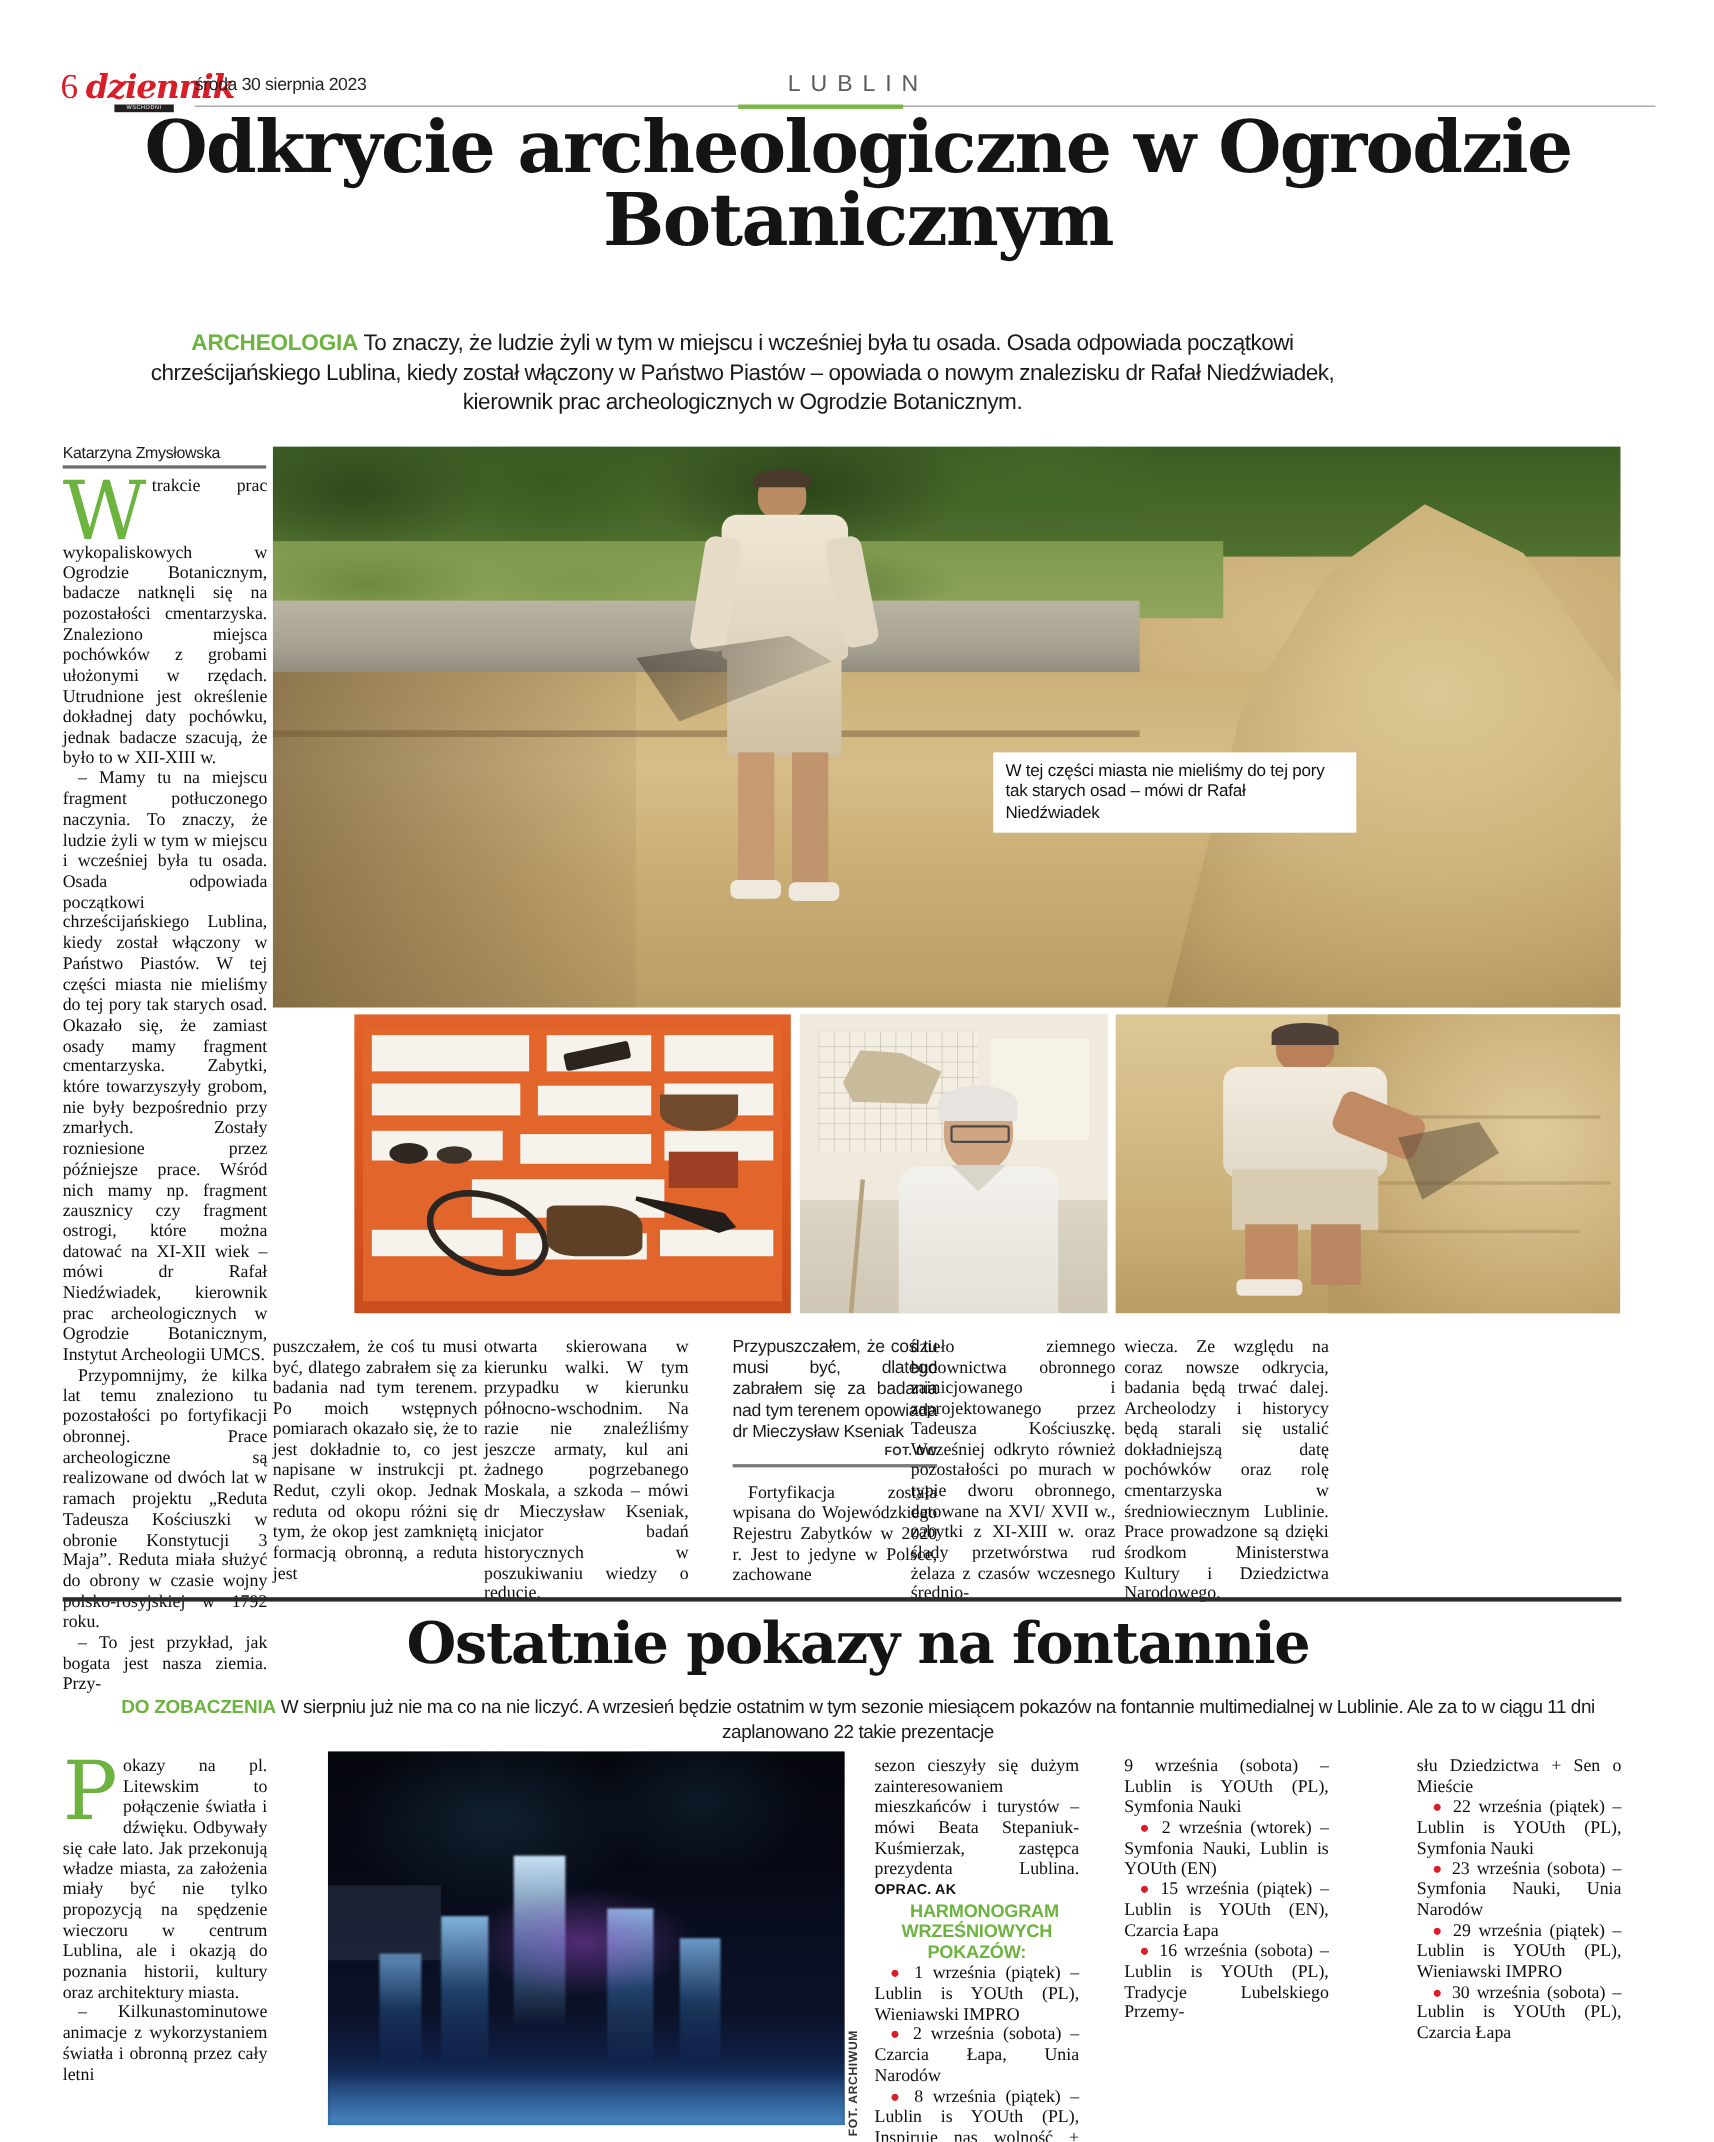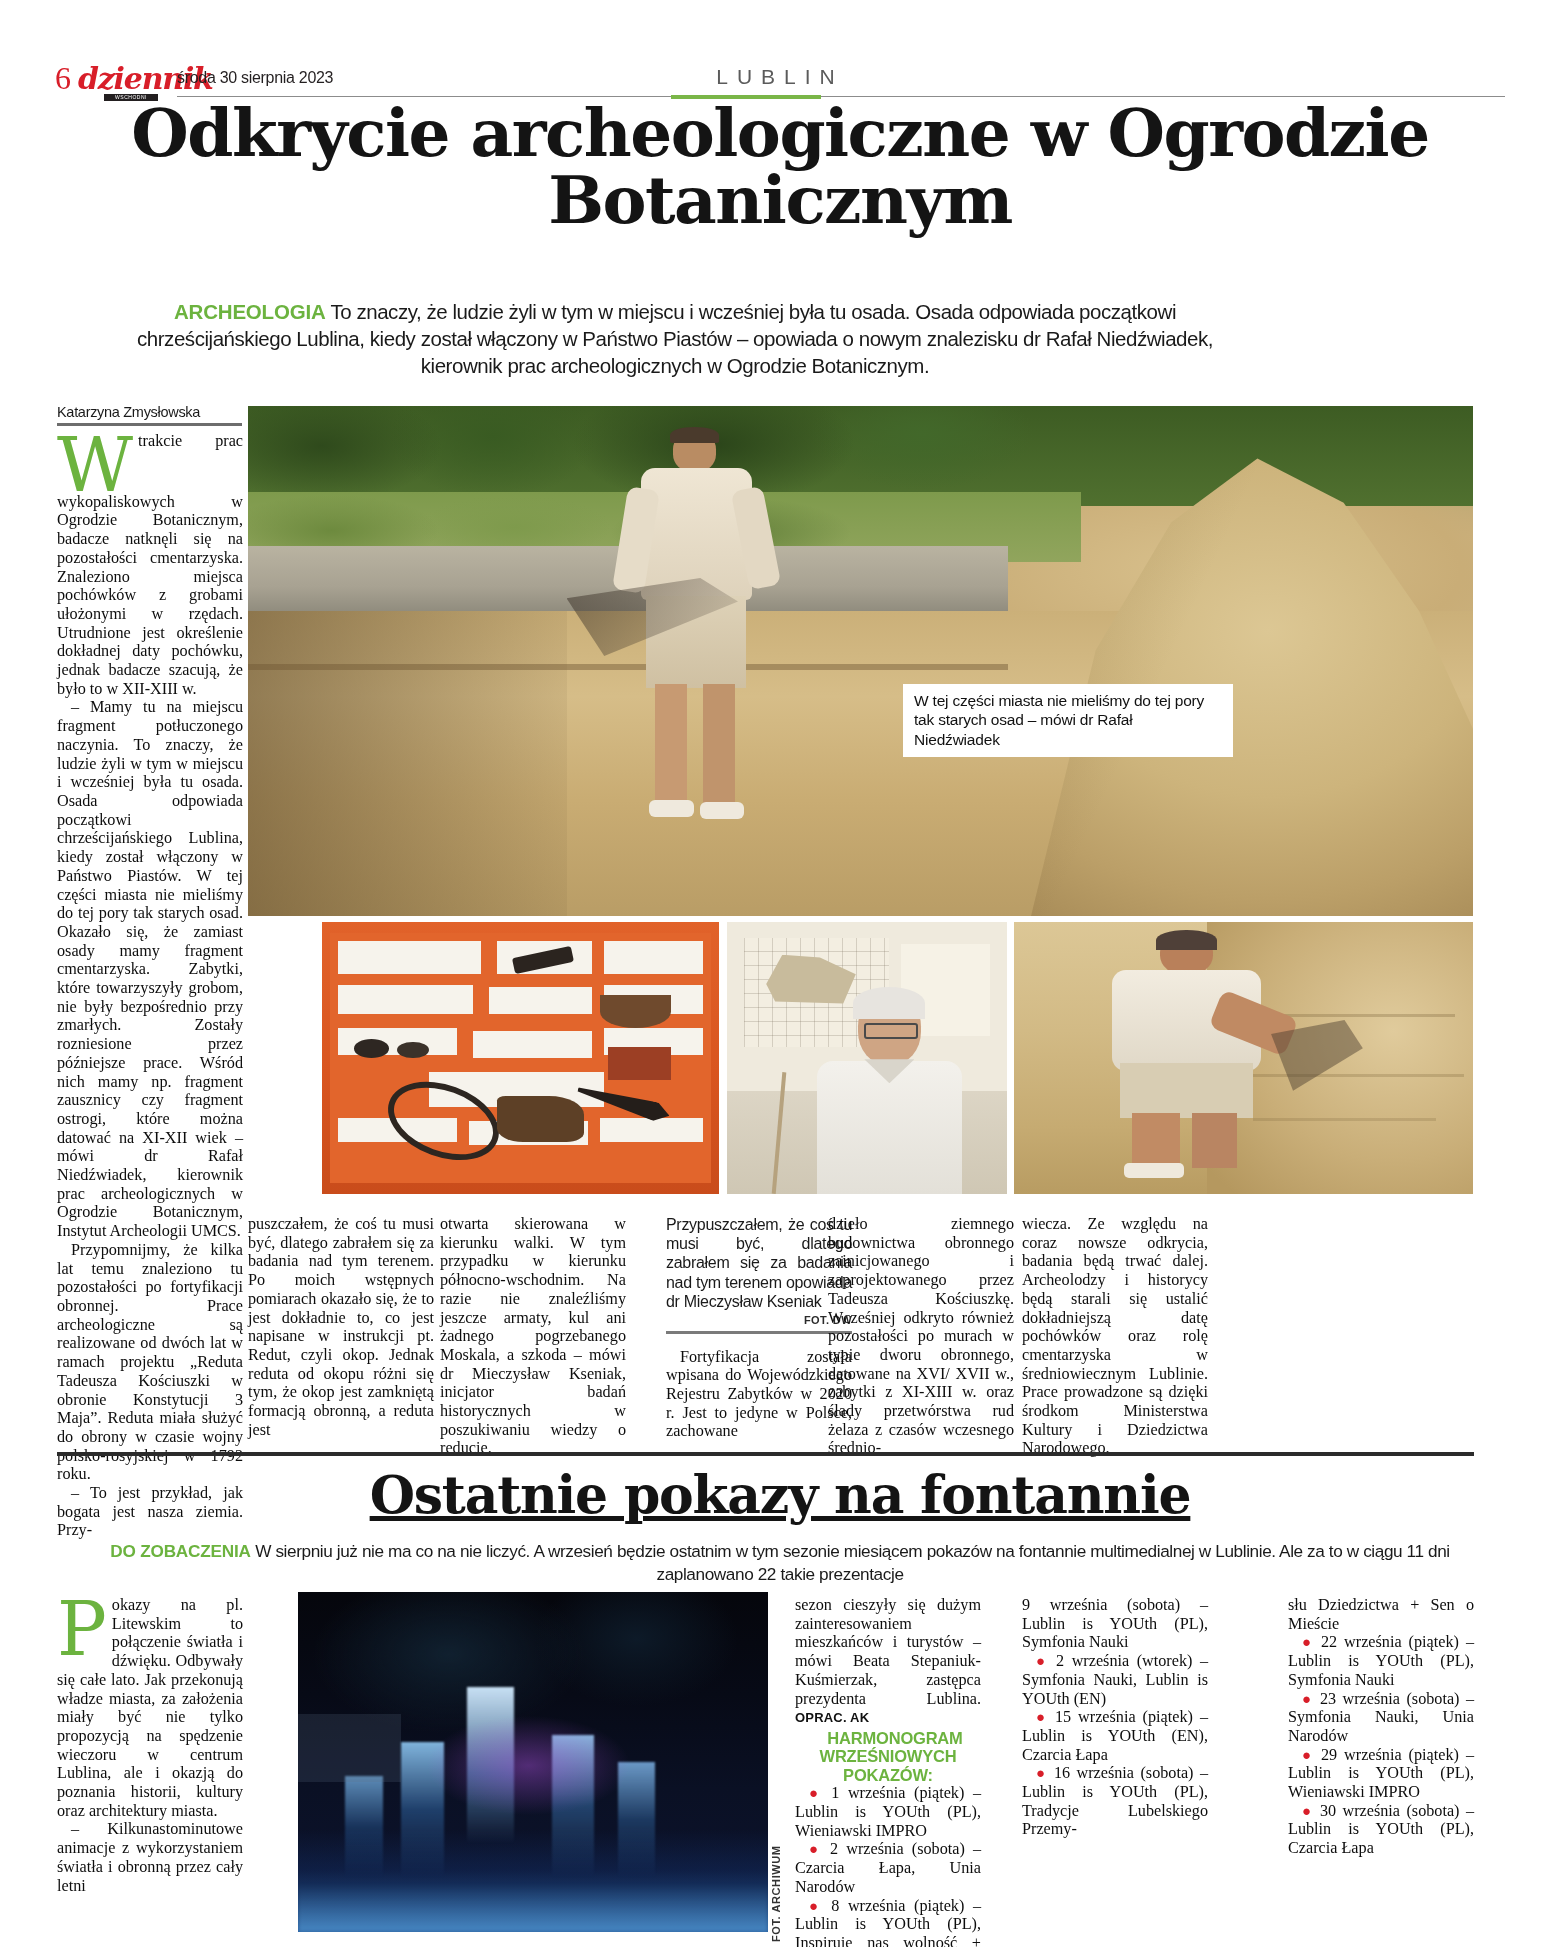--- a/index.html
+++ b/index.html
@@ -359,7 +359,7 @@
            linear-gradient(to bottom,
              #4c6a2e 0%, #5d7c35 7%, #7a9445 13%, #9aab63 17%,
              #b9a878 21%, #cdb98a 26%, #c3ae7e 34%,
-             #d2bc8b 45%, #cbb682 58%, #c2aa76 70%, #b99f6c 82%, #ae9460 100%);">
+             #d2bc8b 45%, #cbb682 58%, #c2aa76 70%, #b99f6c 82%, #ae9460 100%); padding-left: 46px;">
 
       <div style="position:absolute;left:0;top:0;width:100%;height:100px;
         background:

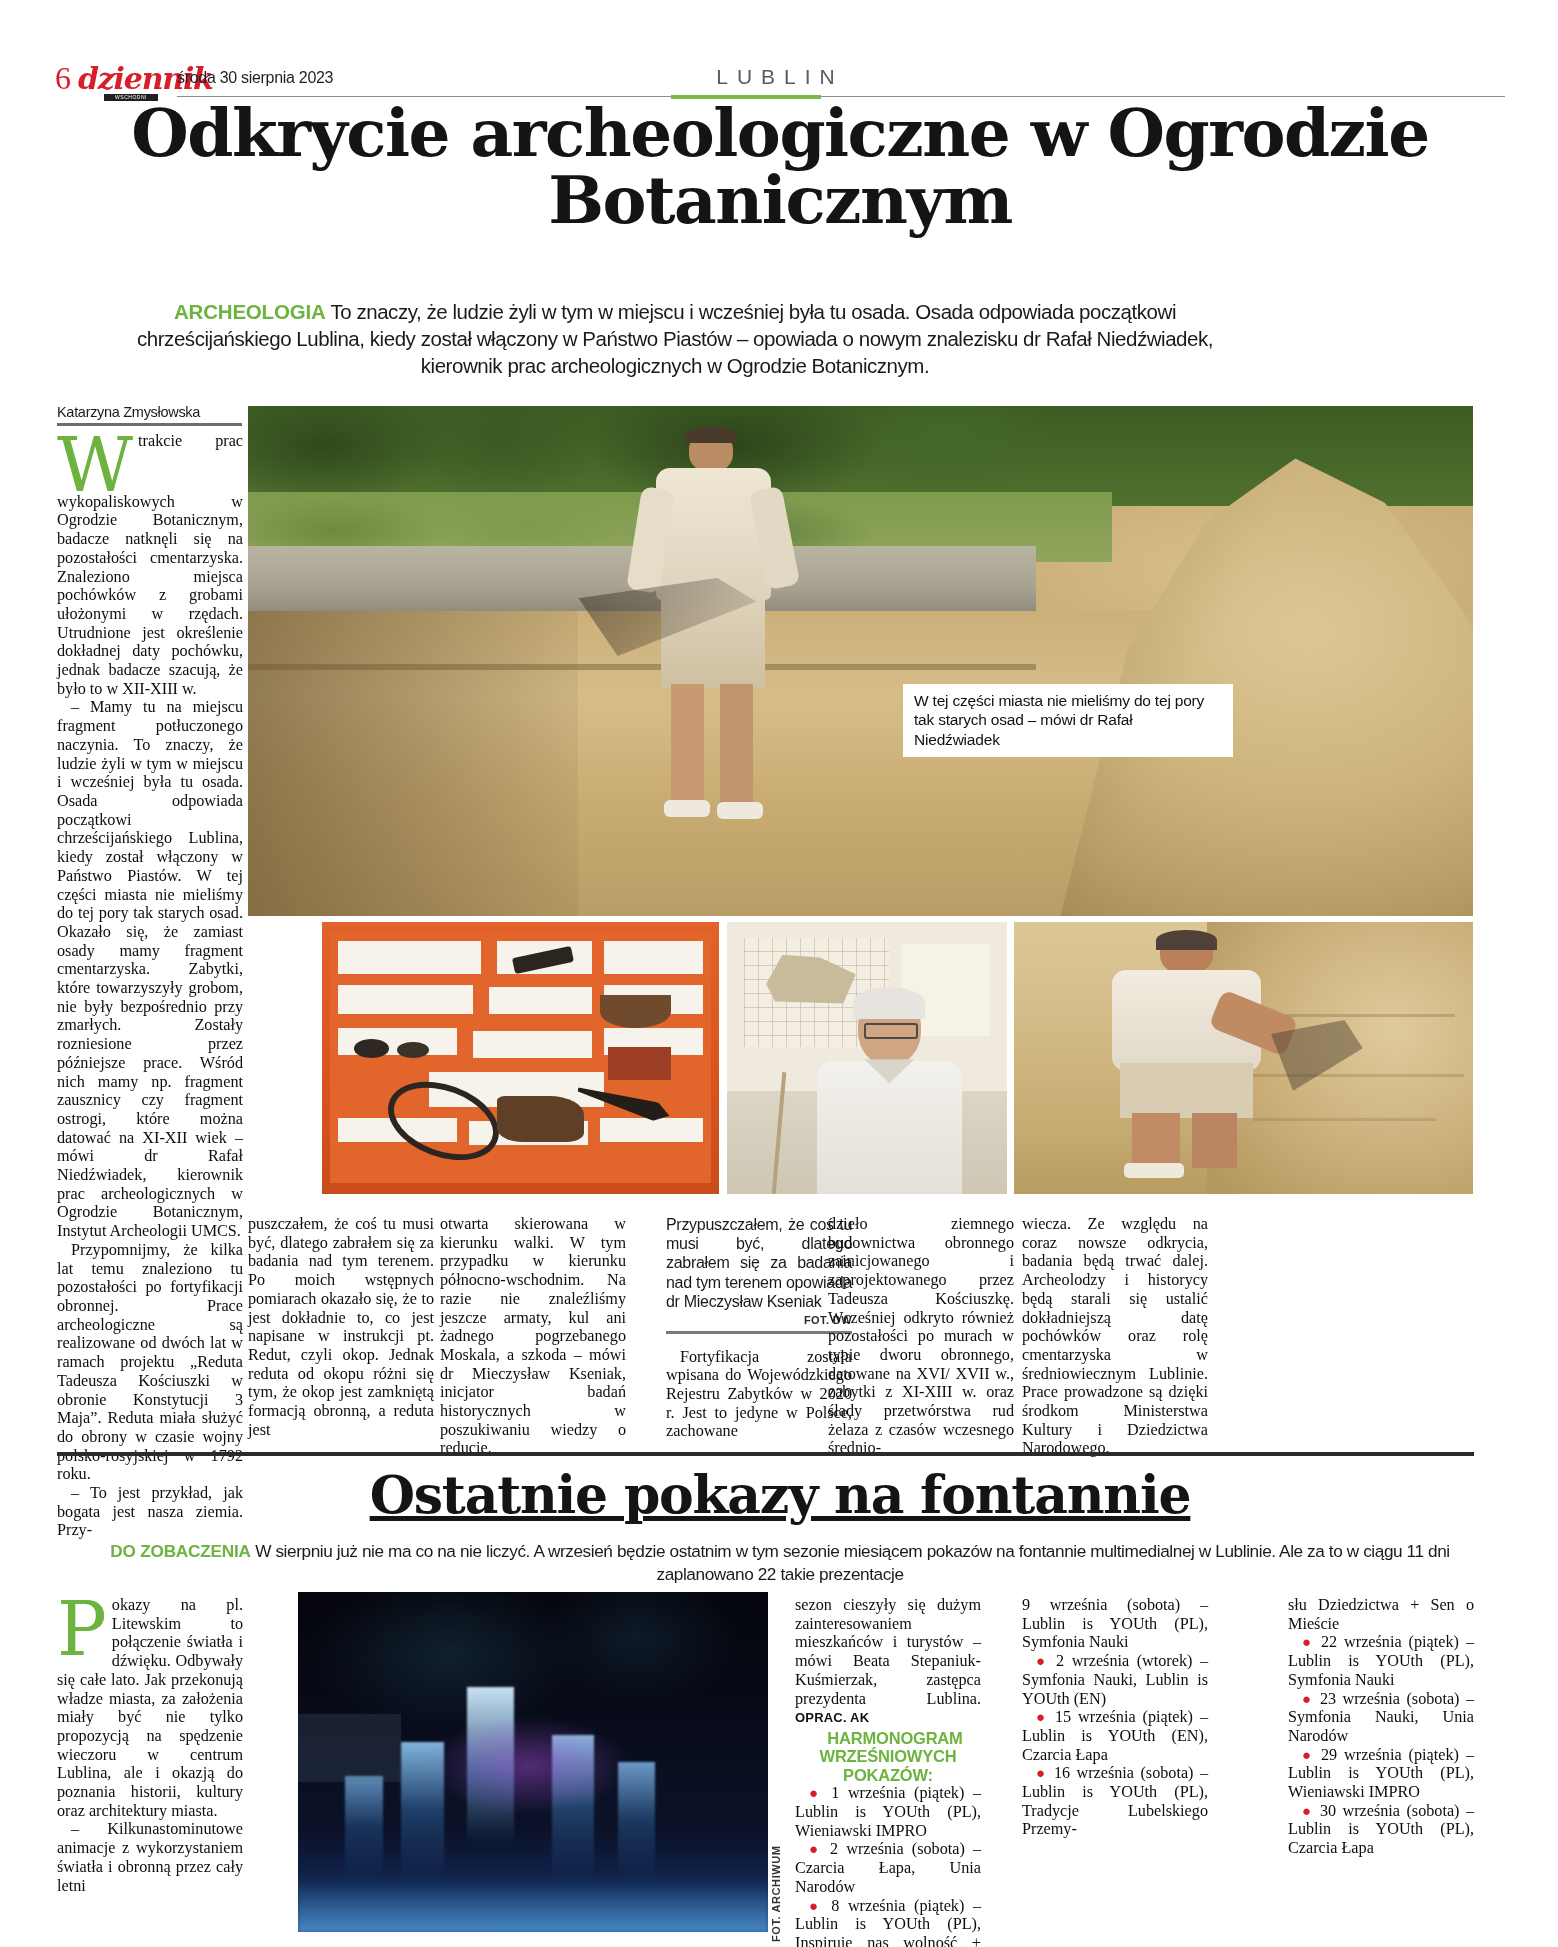--- a/index.html
+++ b/index.html
@@ -261,7 +261,6 @@
     line-height: 1.05;
     letter-spacing: -1.2px;
     color: #141414;
-    text-decoration: underline;
   }
   .lead2 {
     position: absolute;

